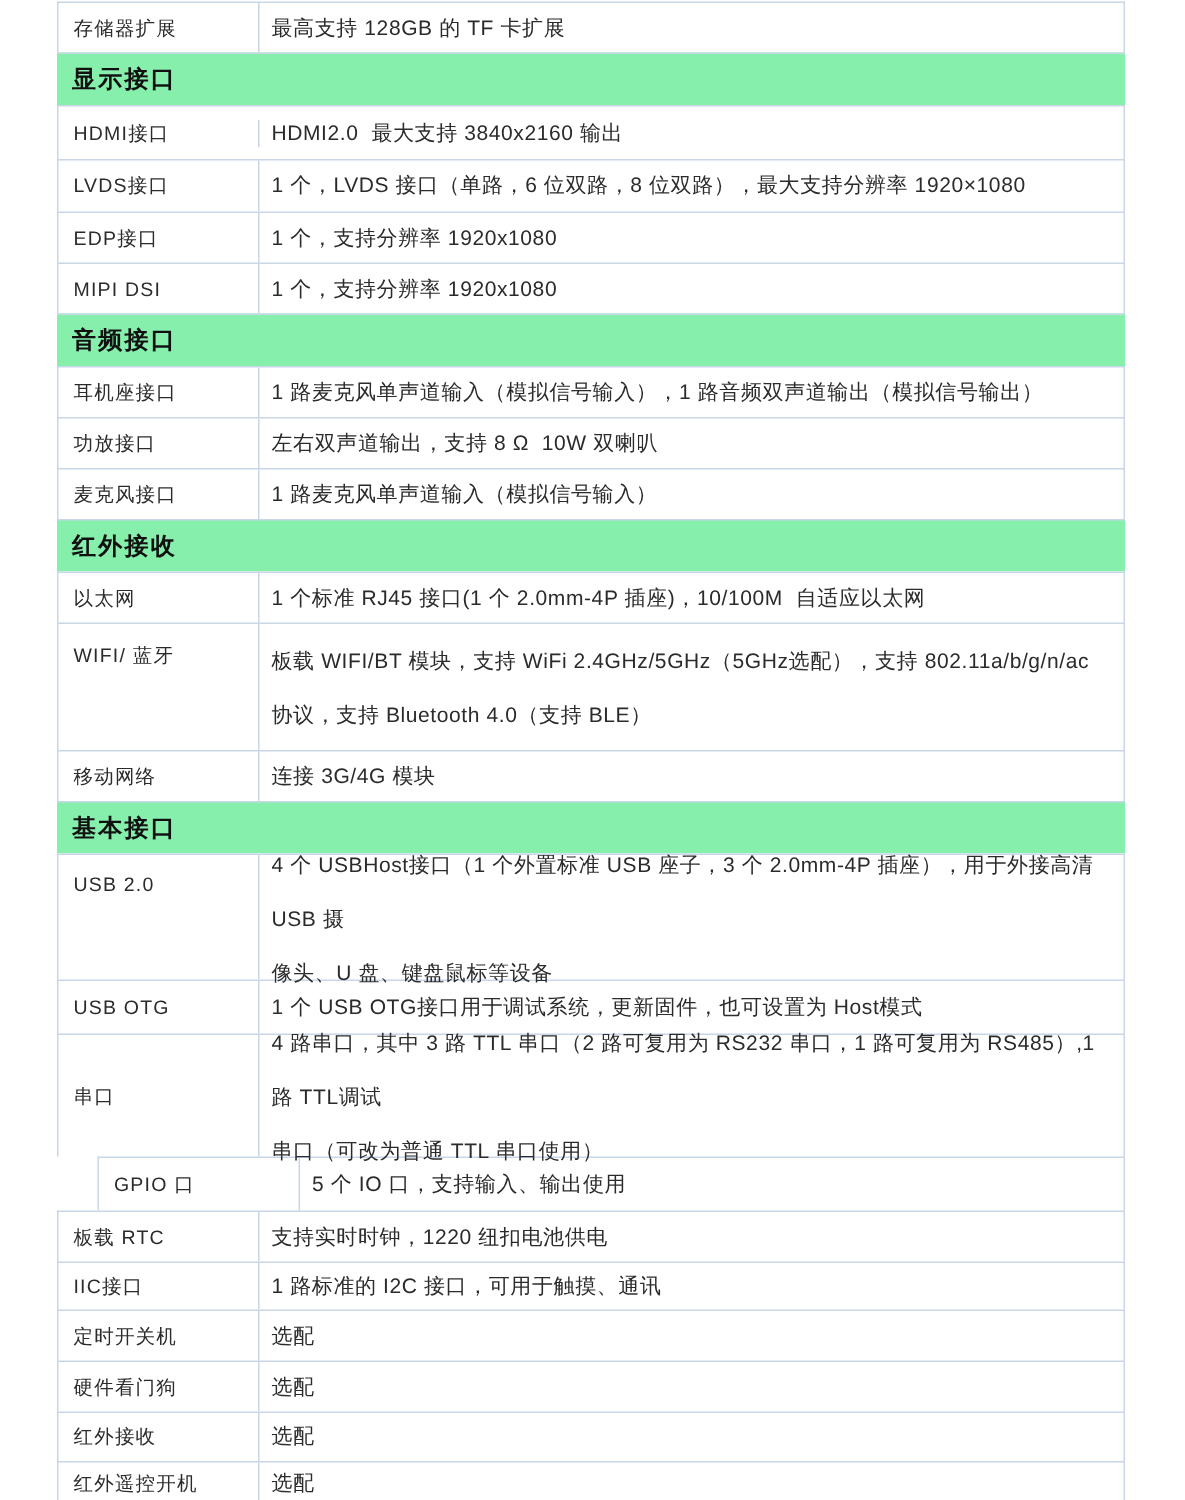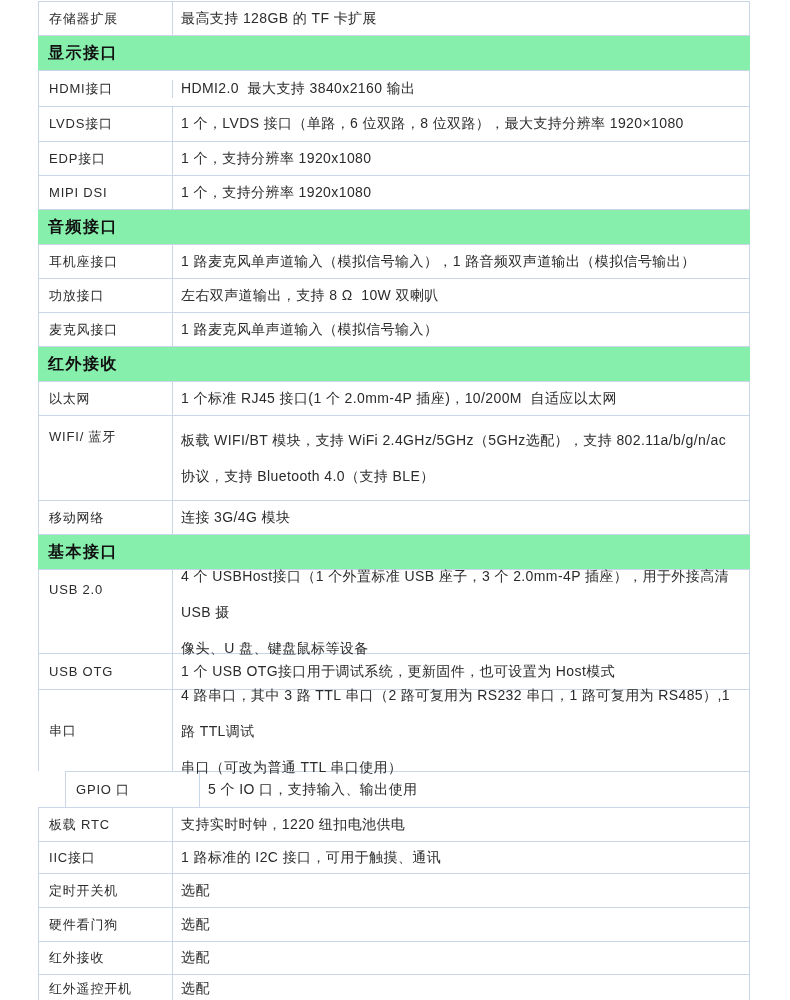--- a/index.html
+++ b/index.html
@@ -115,7 +115,7 @@
     </div>
     <div class="spec-row" style="height: 34px;">
       <div class="spec-label">以太网</div>
-      <div class="spec-value">1 个标准 RJ45 接口(1 个 2.0mm-4P 插座)，10/200M  自适应以太网</div>
+      <div class="spec-value">1 个标准 RJ45 接口(1 个 2.0mm-4P 插座)，10/100M  自适应以太网</div>
     </div>
     <div class="spec-row multi label-top" style="height: 85px;">
       <div class="spec-label">WIFI/ 蓝牙</div>

